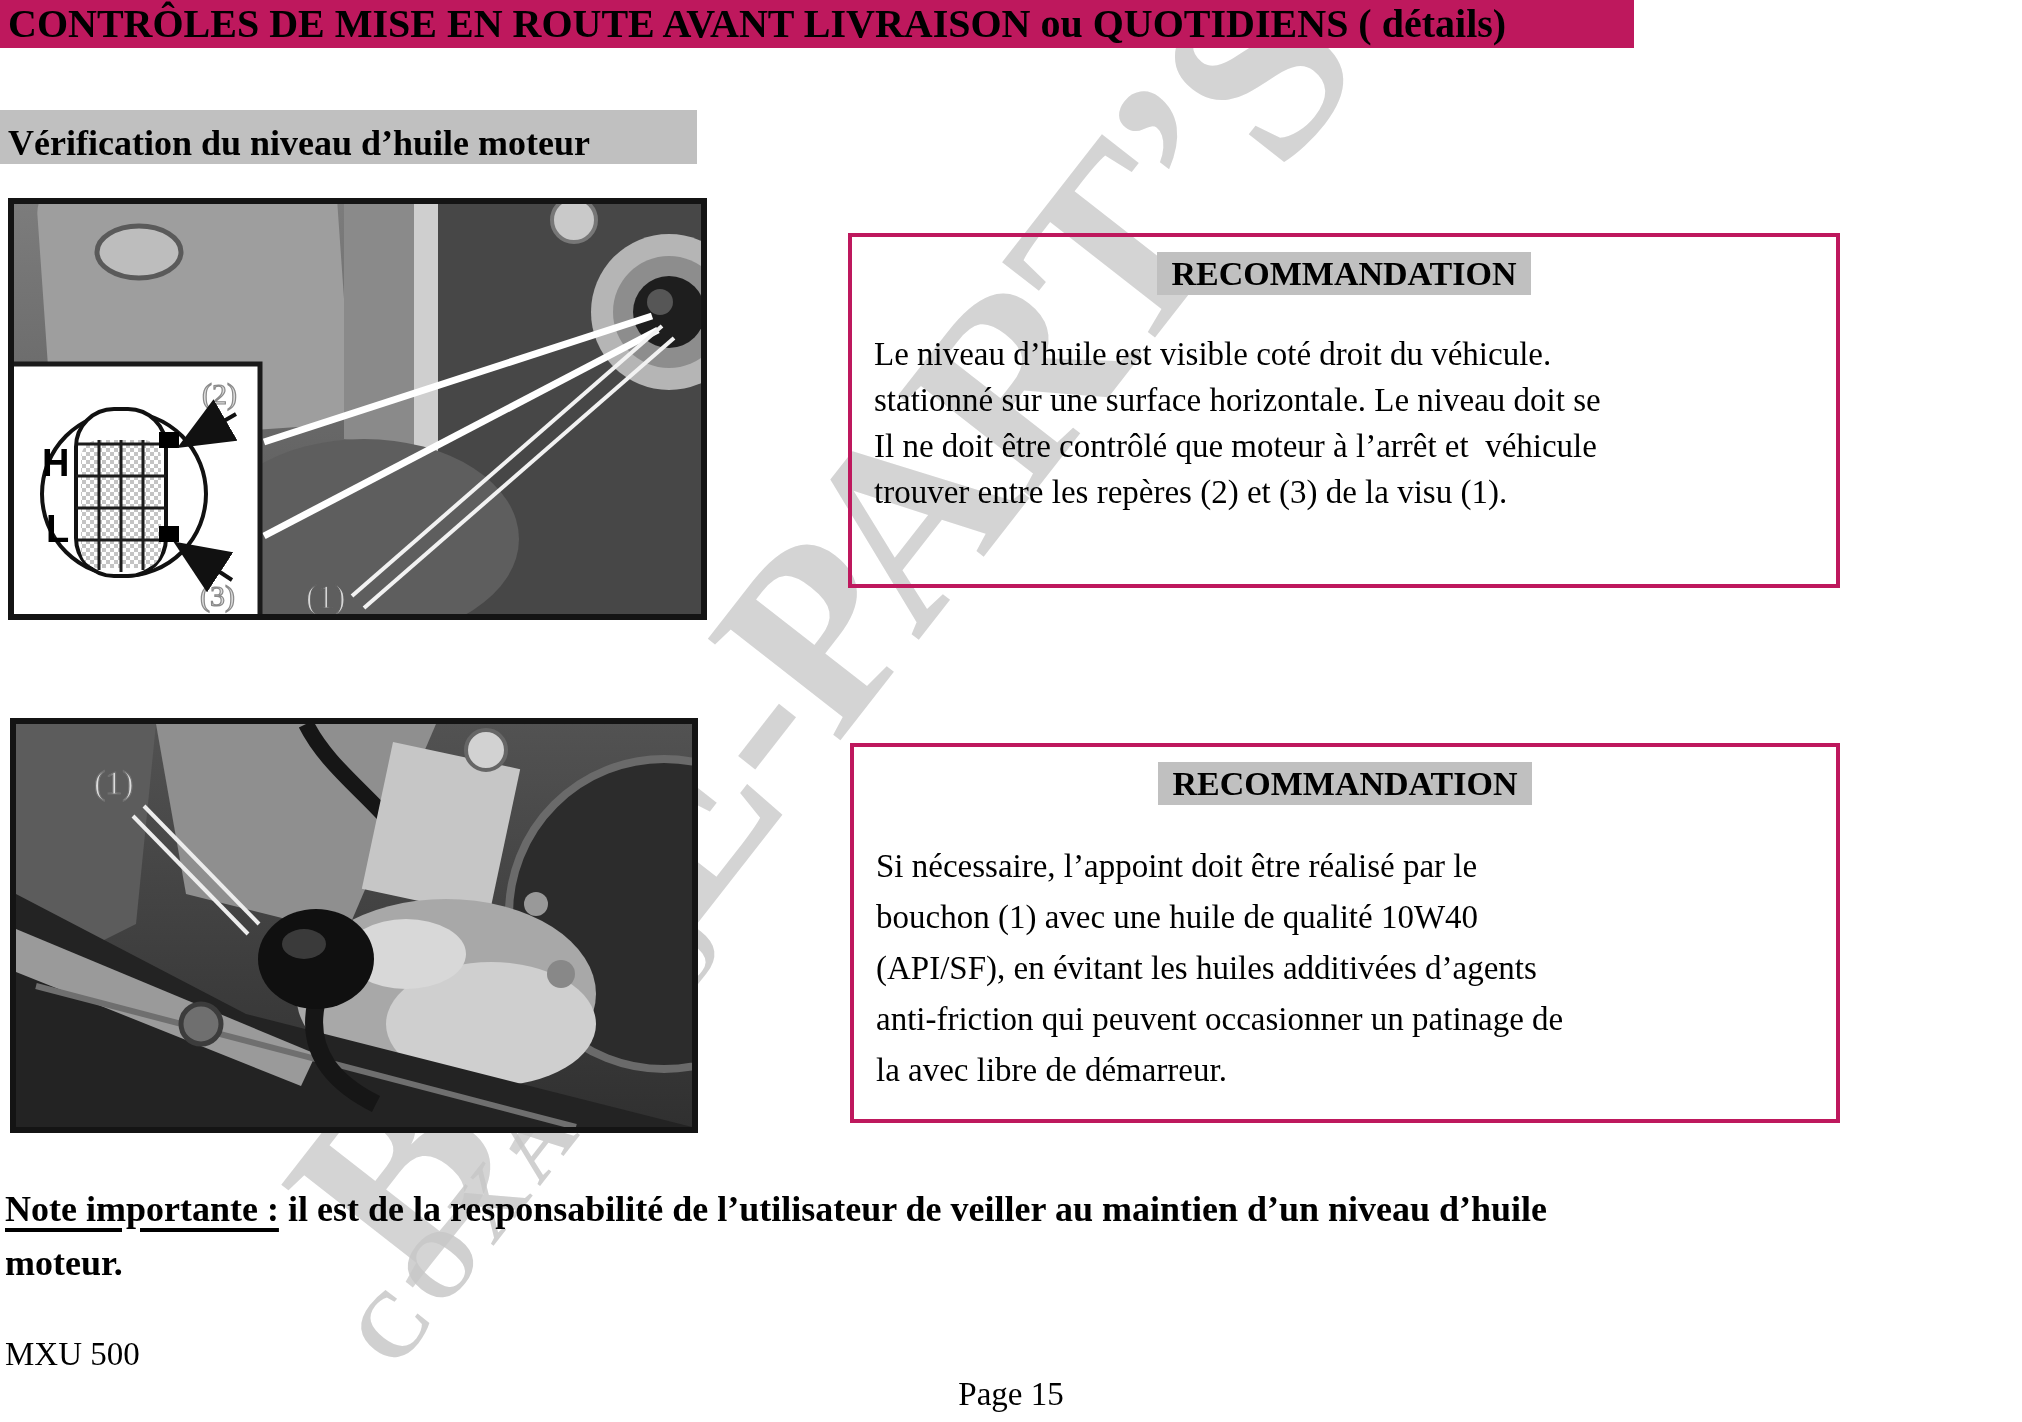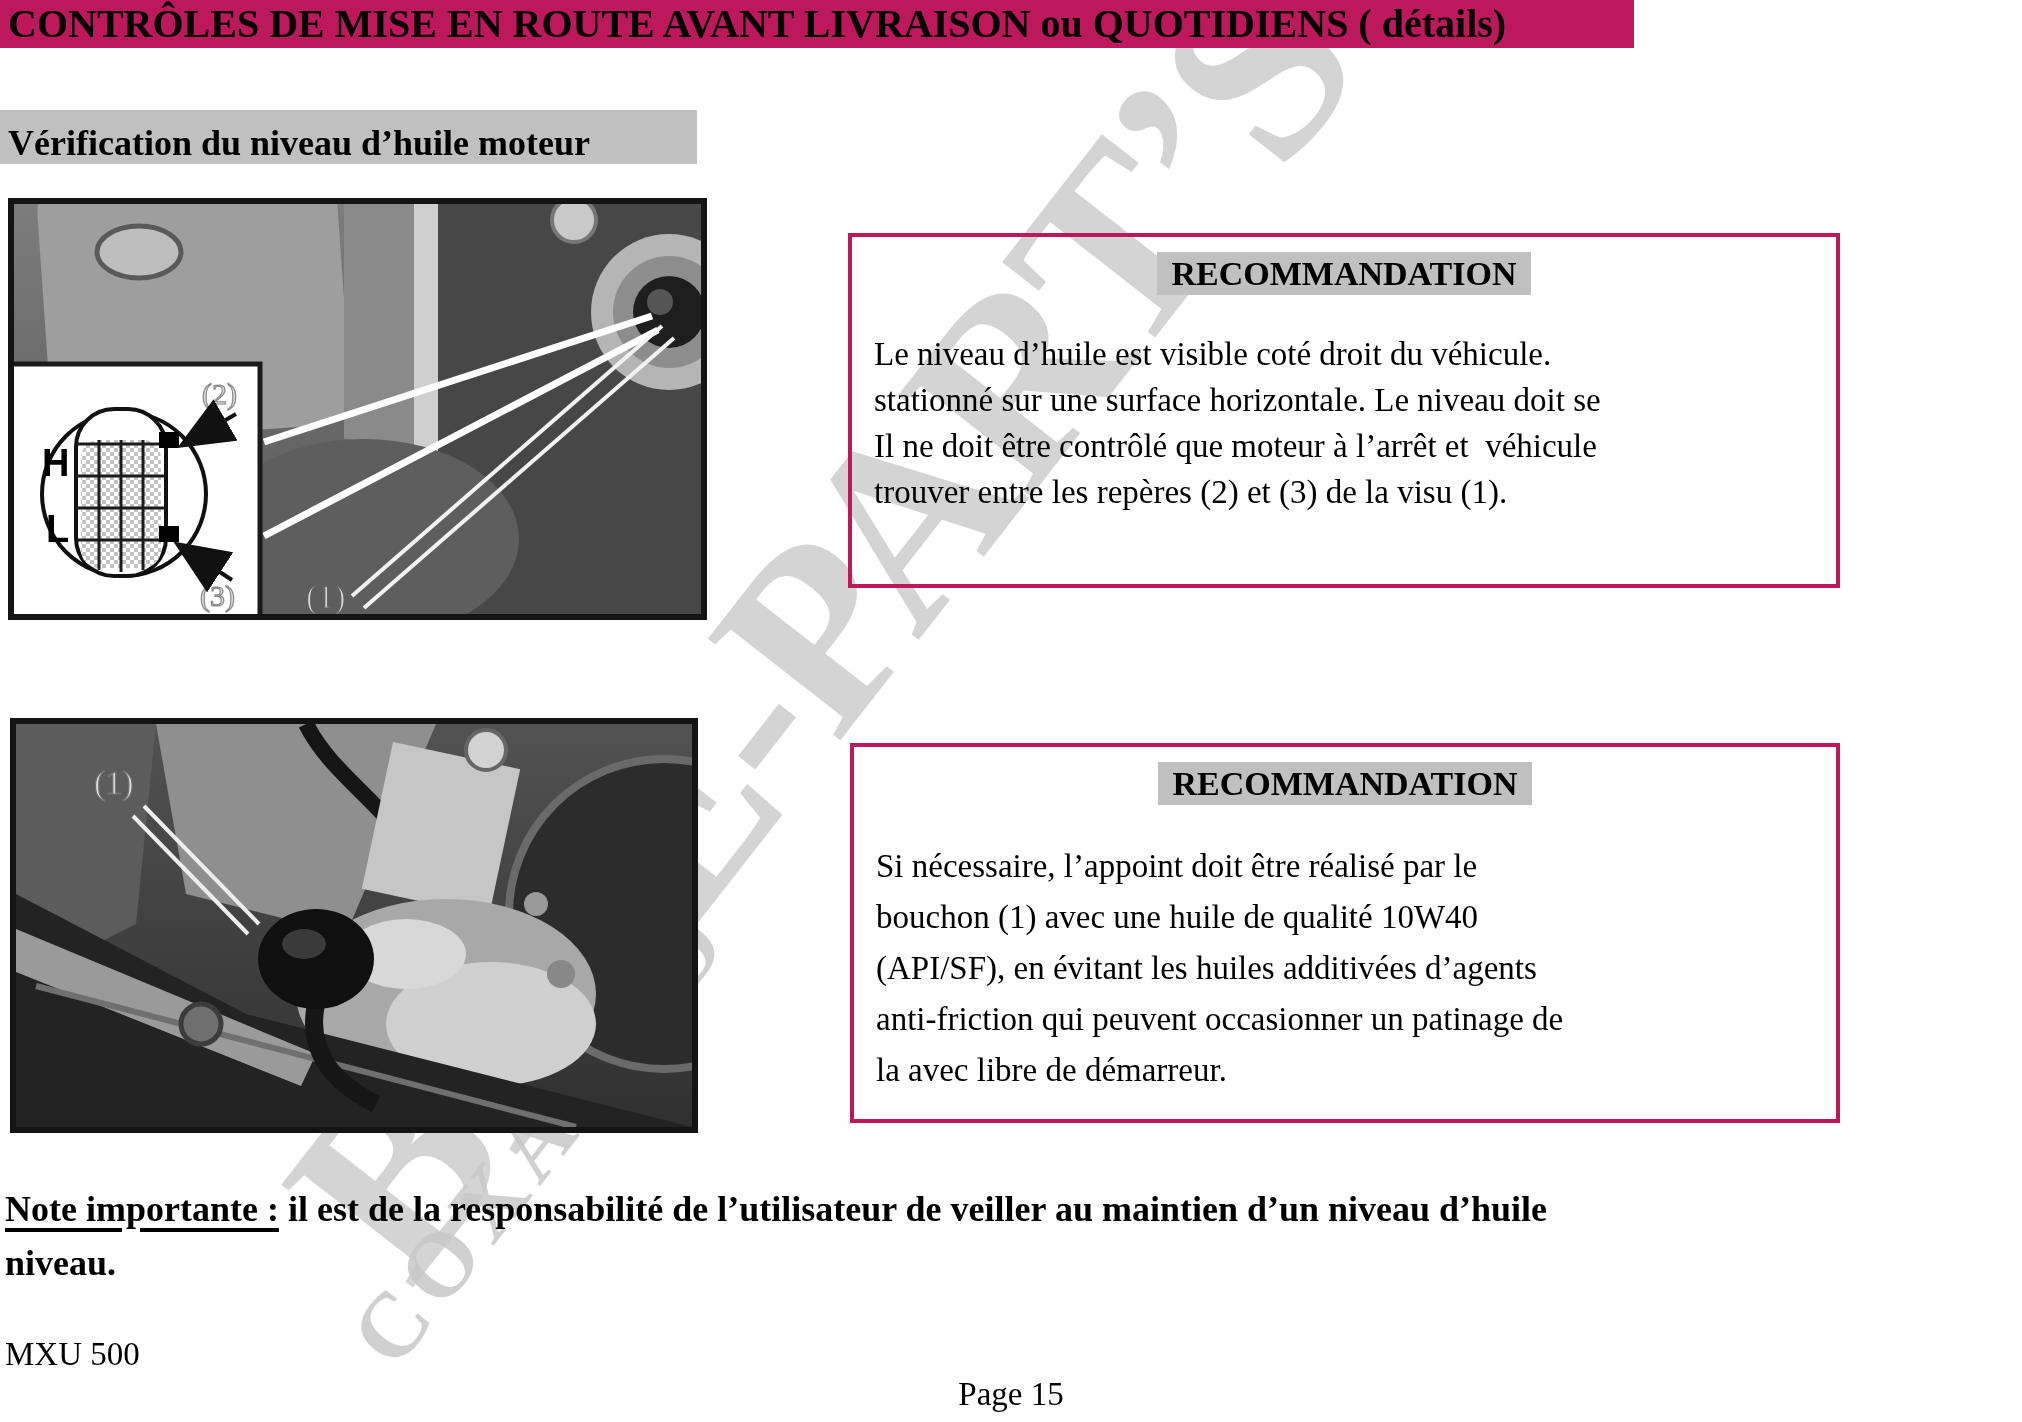--- a/index.html
+++ b/index.html
@@ -190,7 +190,7 @@
 
   <div class="note">
     <span class="lead">Note importante :</span><span class="rest"> il est de la responsabilité de l’utilisateur de veiller au maintien d’un niveau d’huile</span>
-    <div>niveau.</div>
+    <div>moteur.</div>
   </div>
 
   <div class="model">MXU 500</div>

